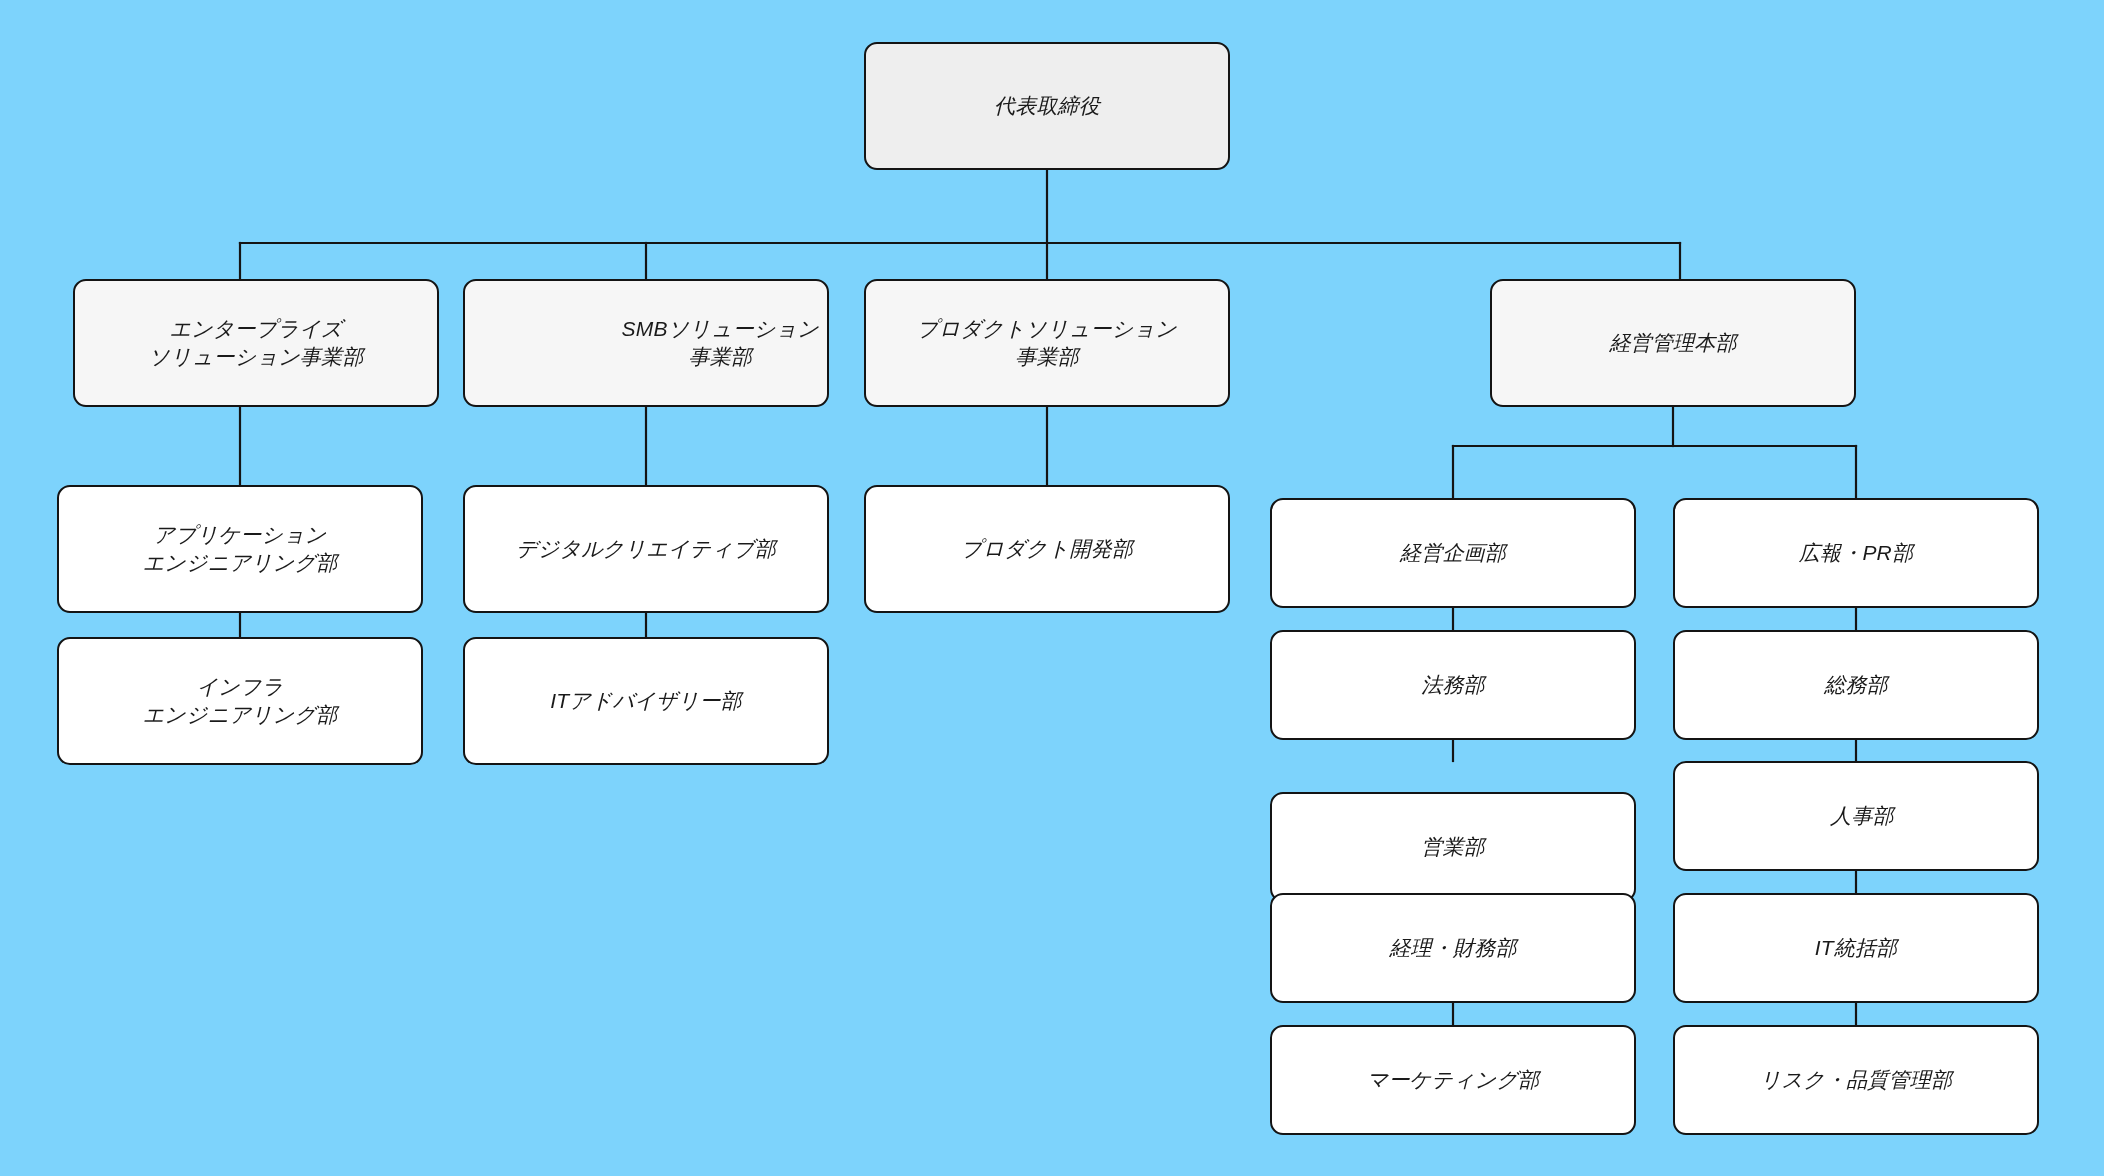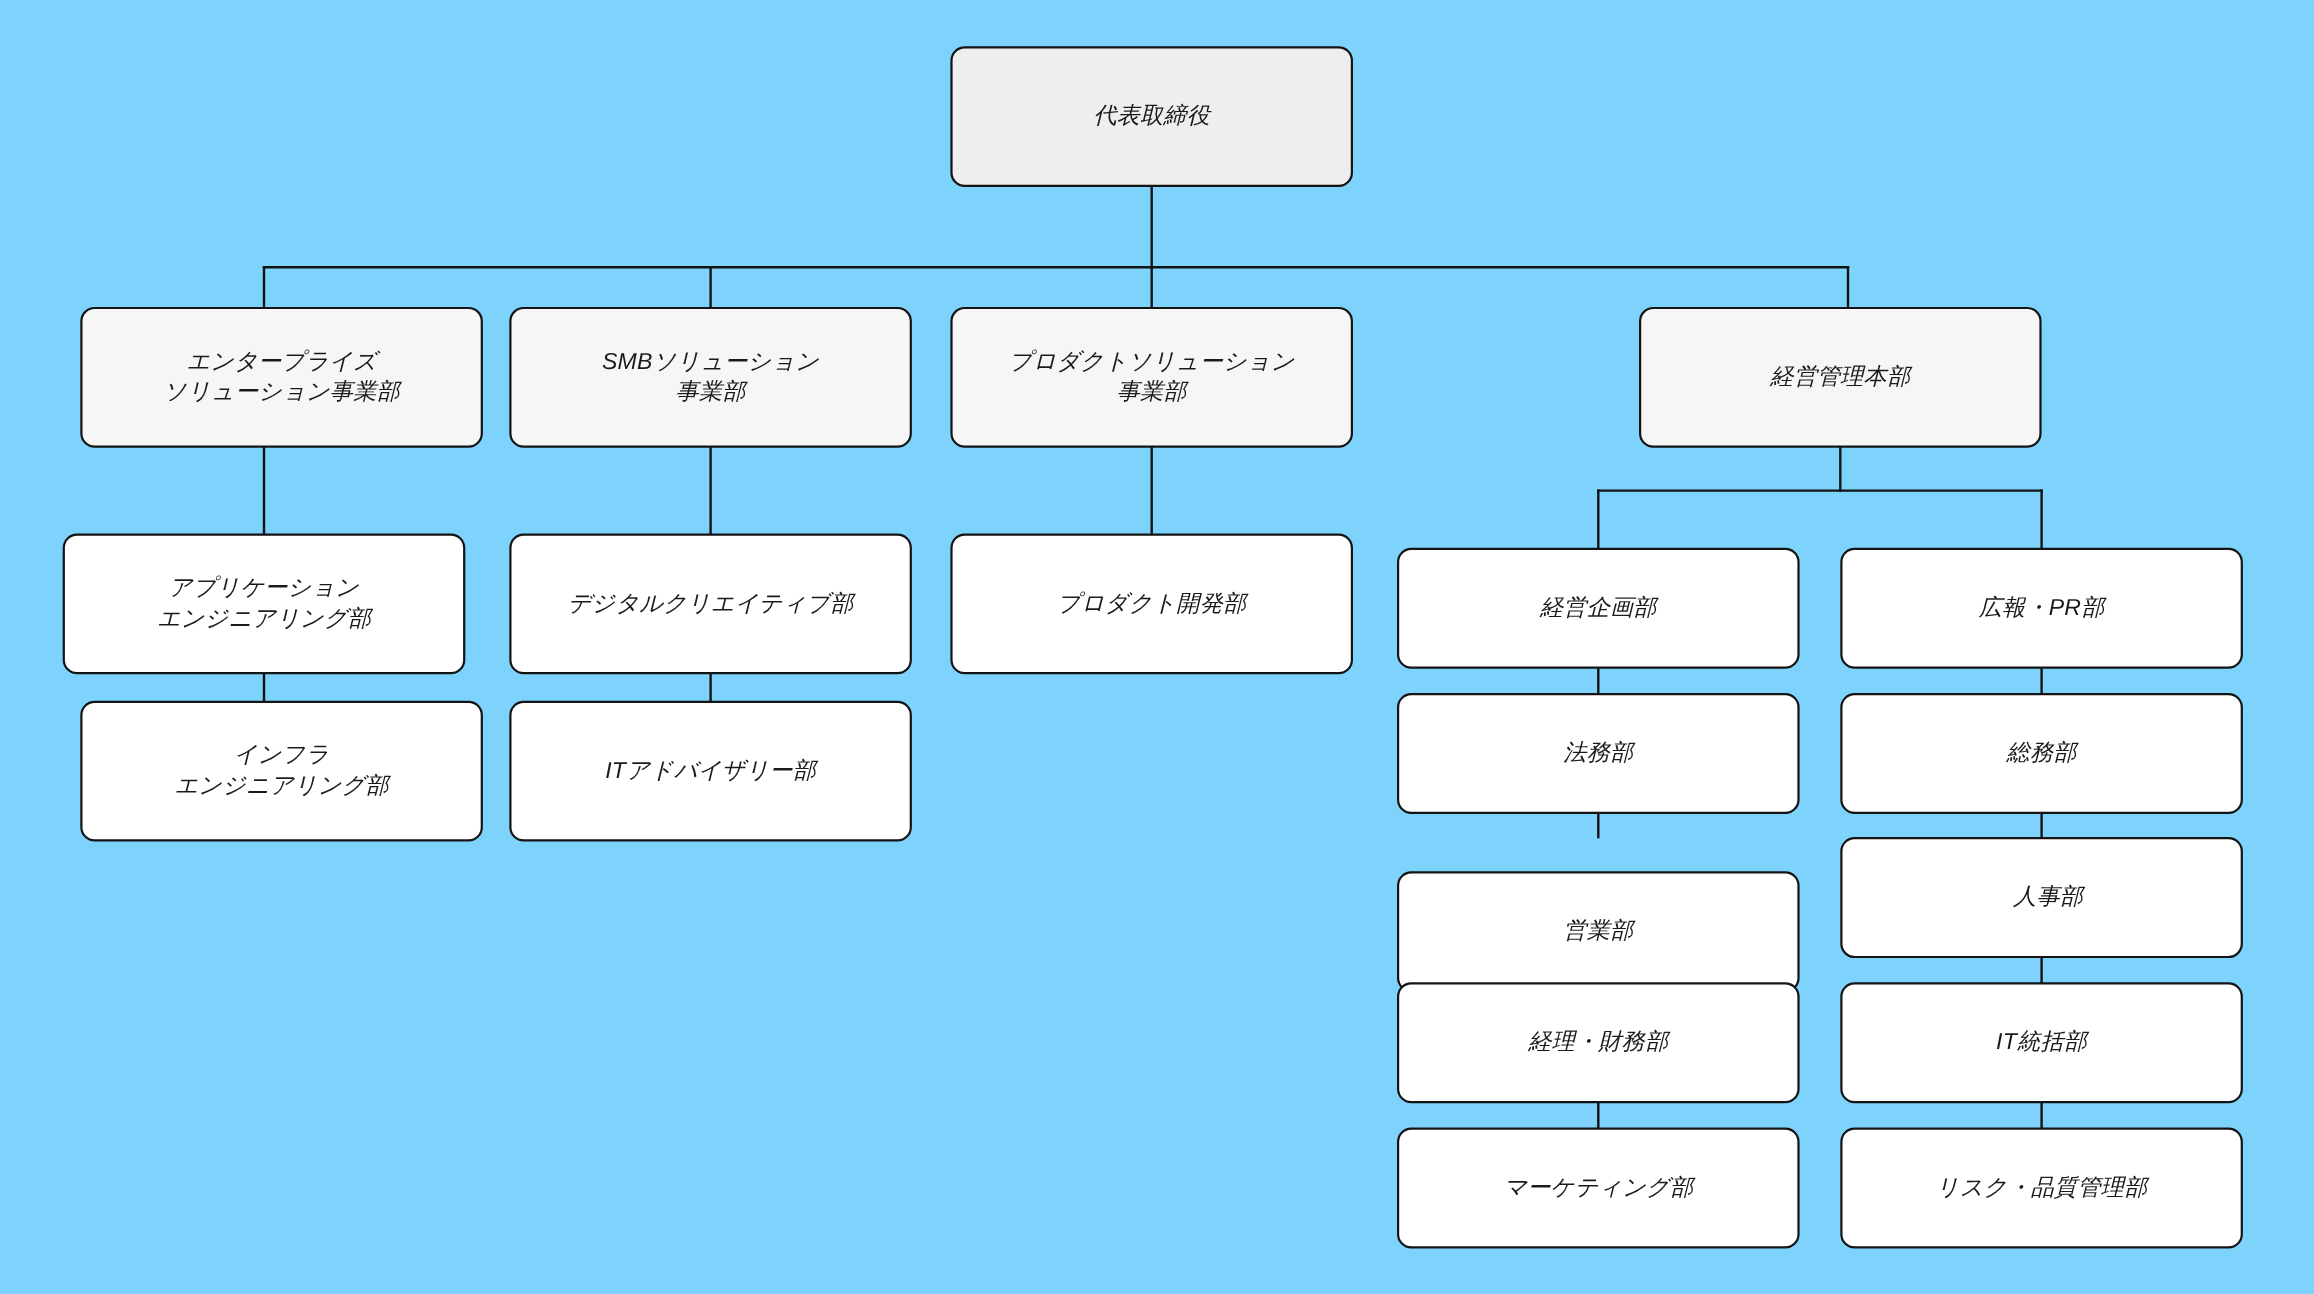--- a/index.html
+++ b/index.html
@@ -96,7 +96,7 @@
       <div class="org-node level-root" style="left: 864px; top: 42px; width: 366px; height: 128px;"><span class="node-label">代表取締役</span></div>
       <div class="org-node level-division" style="left: 57px; top: 279px; width: 366px; height: 128px; margin-left: 16px;"><span class="node-label">エンタープライズ
 ソリューション事業部</span></div>
-      <div class="org-node level-division" style="left: 463px; top: 279px; width: 366px; height: 128px;"><span class="node-label">SMBソリューション
+      <div class="org-node level-division" style="left: 463px; top: 279px; width: 366px; height: 128px; justify-content: flex-end;"><span class="node-label">SMBソリューション
 事業部</span></div>
       <div class="org-node level-division" style="left: 864px; top: 279px; width: 366px; height: 128px;"><span class="node-label">プロダクトソリューション
 事業部</span></div>

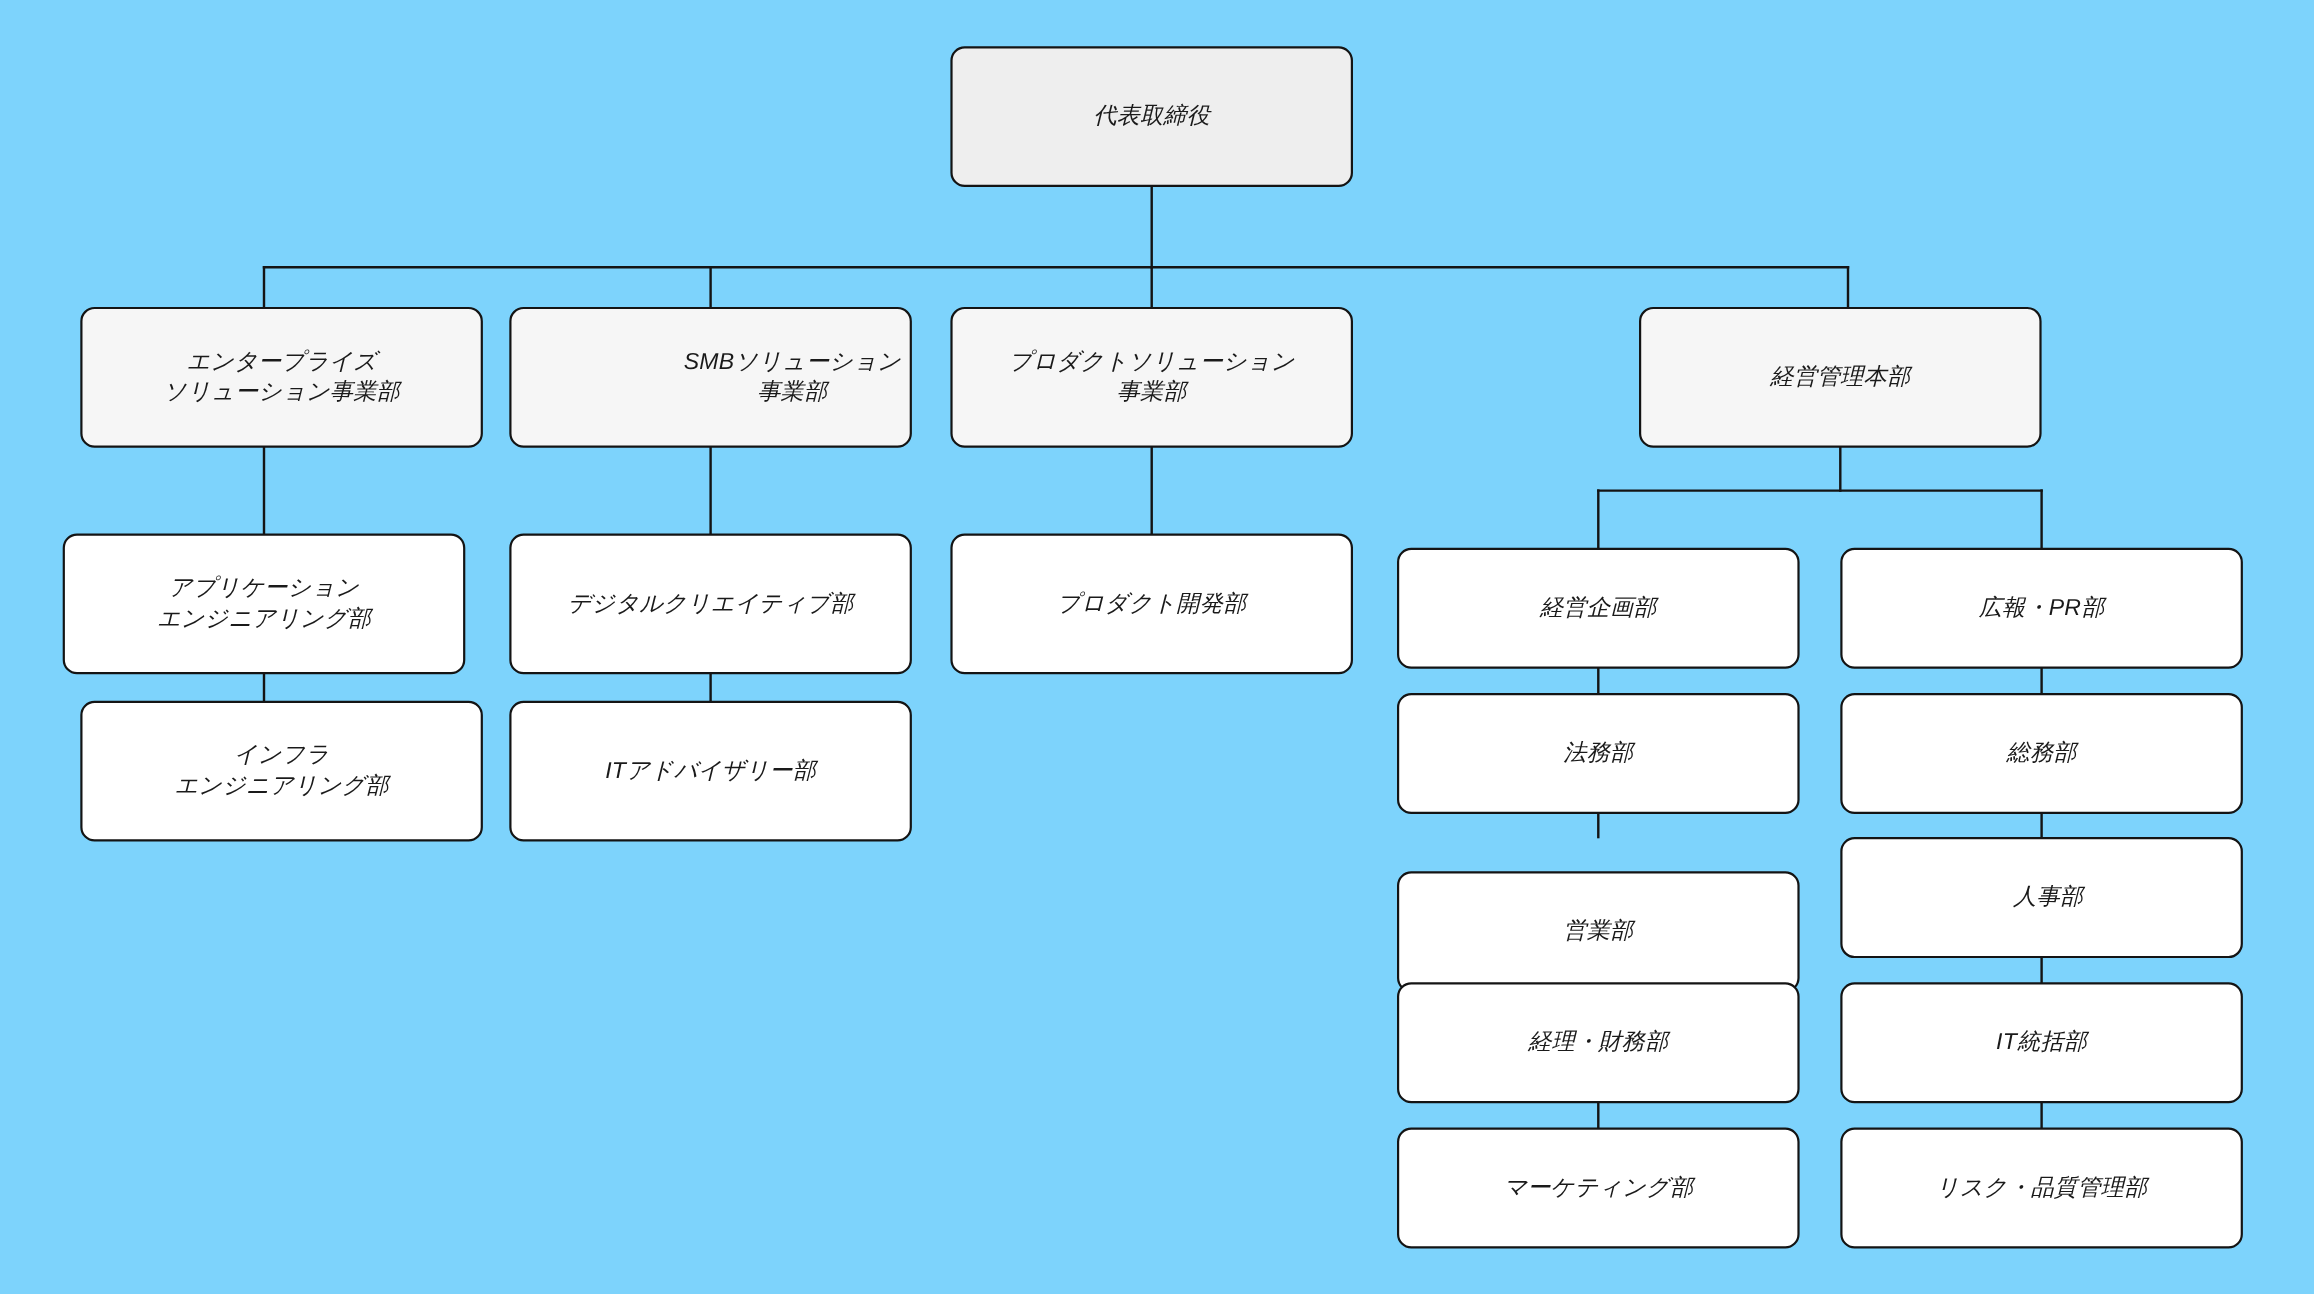--- a/index.html
+++ b/index.html
@@ -103,7 +103,7 @@
       <div class="org-node level-division" style="left: 1490px; top: 279px; width: 366px; height: 128px;"><span class="node-label">経営管理本部</span></div>
       <div class="org-node level-dept" style="left: 57px; top: 485px; width: 366px; height: 128px;"><span class="node-label">アプリケーション
 エンジニアリング部</span></div>
-      <div class="org-node level-dept" style="left: 57px; top: 637px; width: 366px; height: 128px; margin-left: 16px;"><span class="node-label">インフラ
+      <div class="org-node level-dept" style="left: 57px; top: 637px; width: 366px; height: 128px;"><span class="node-label">インフラ
 エンジニアリング部</span></div>
       <div class="org-node level-dept" style="left: 463px; top: 485px; width: 366px; height: 128px;"><span class="node-label">デジタルクリエイティブ部</span></div>
       <div class="org-node level-dept" style="left: 463px; top: 637px; width: 366px; height: 128px;"><span class="node-label">ITアドバイザリー部</span></div>

